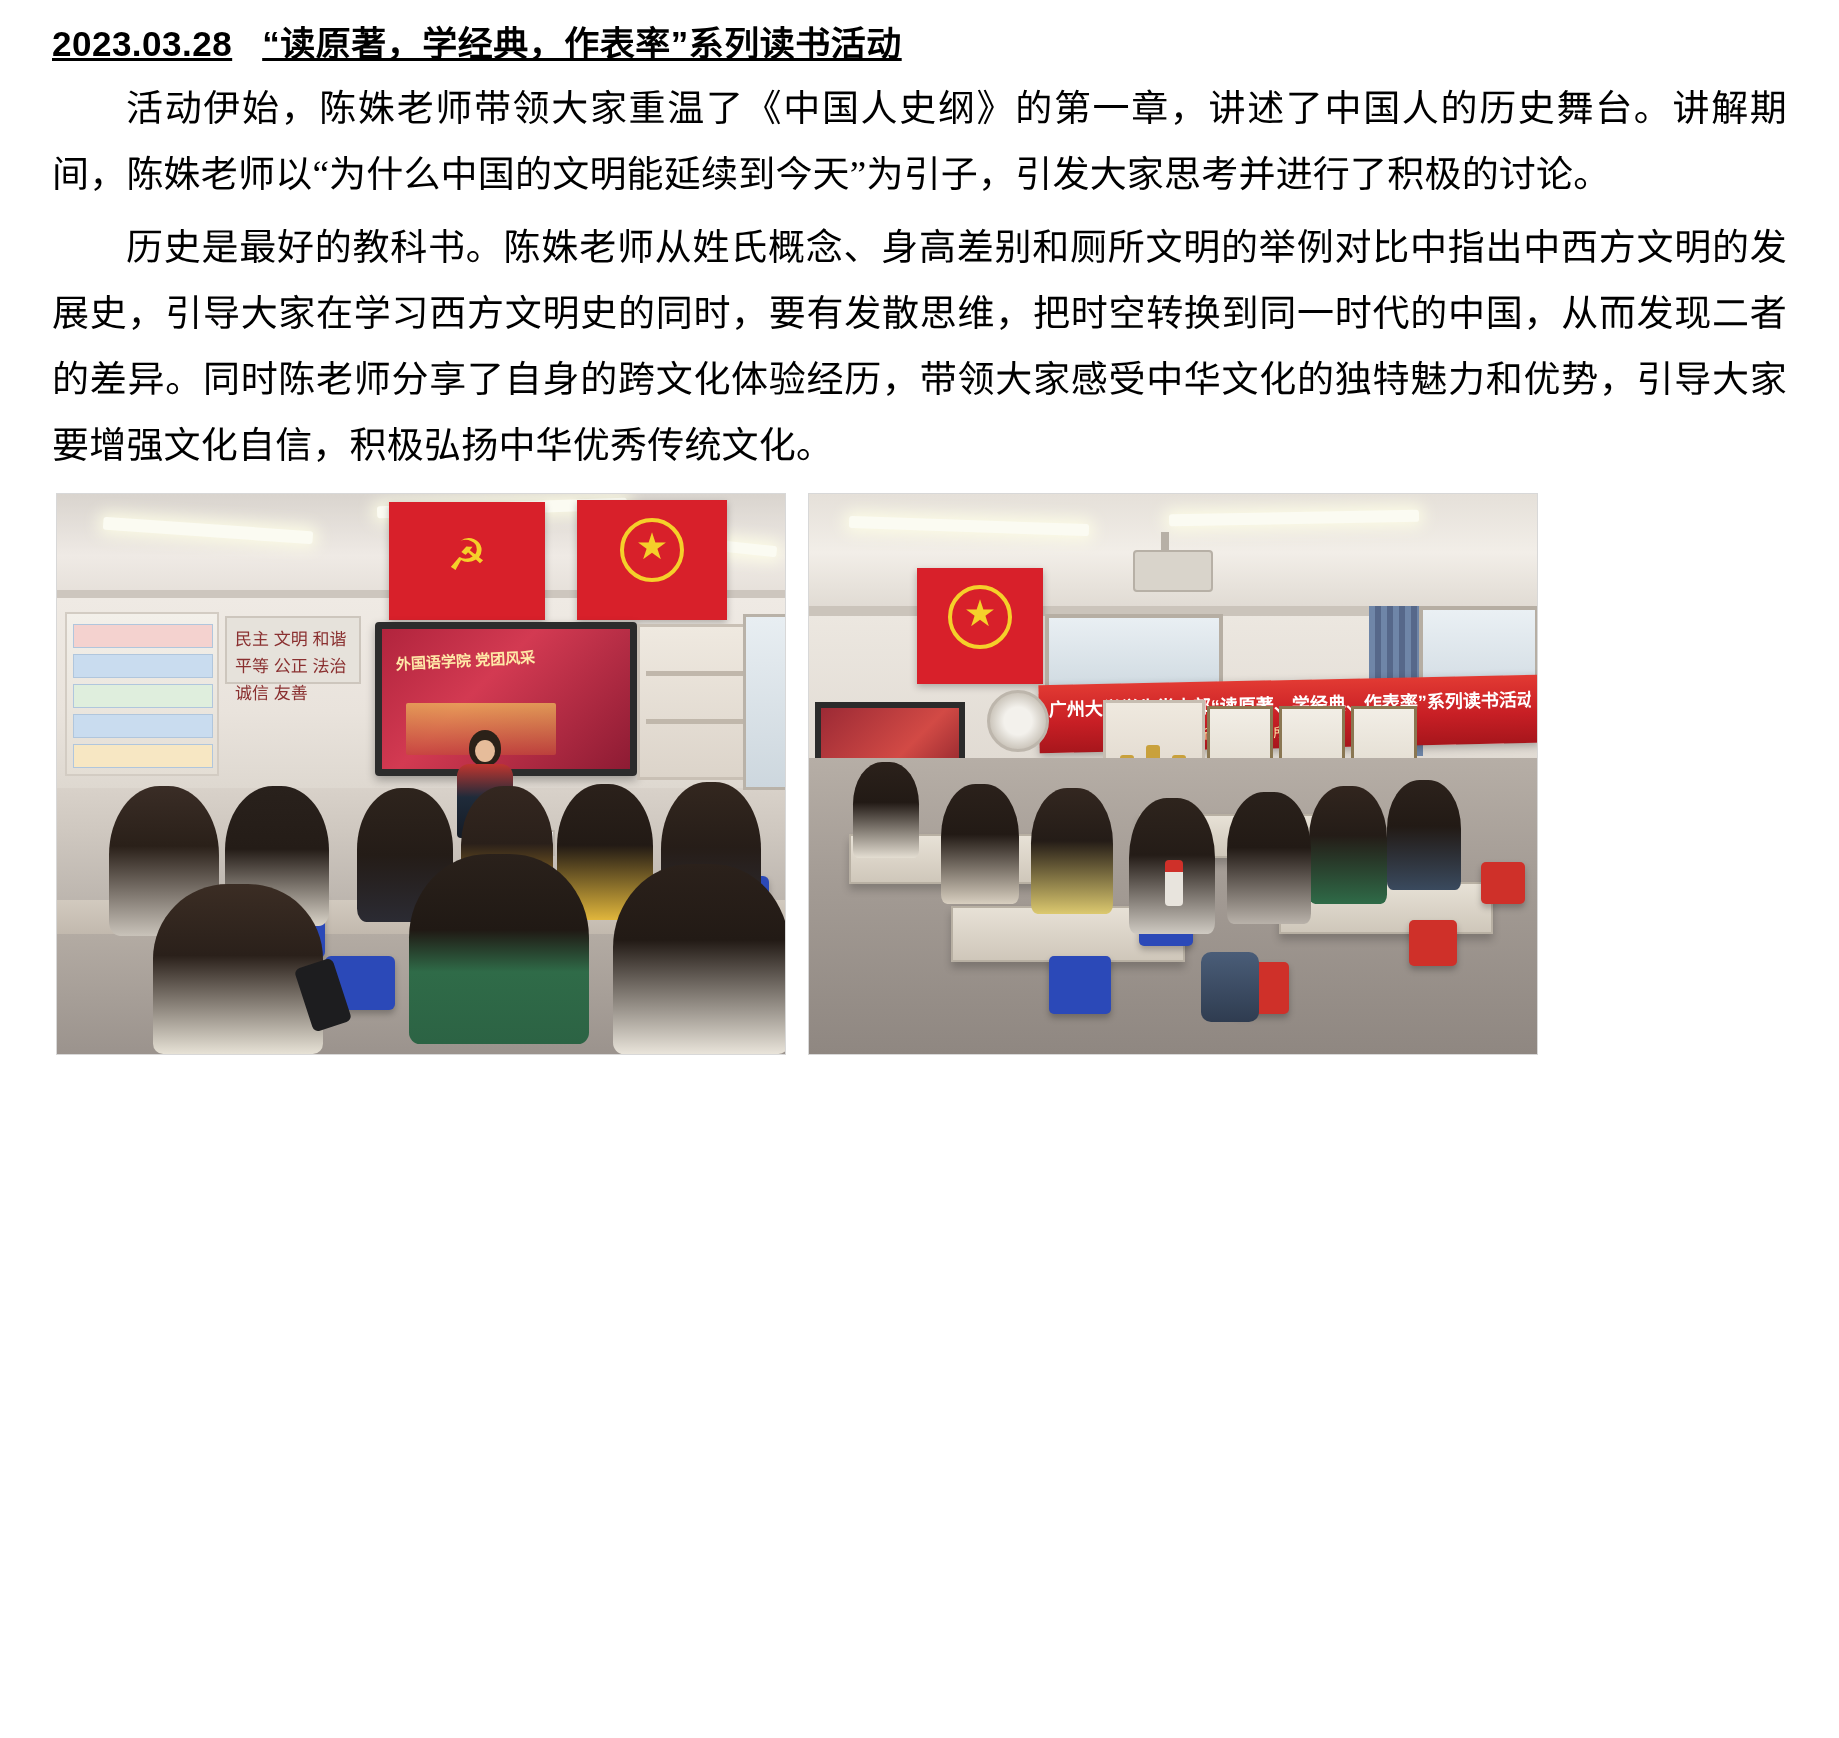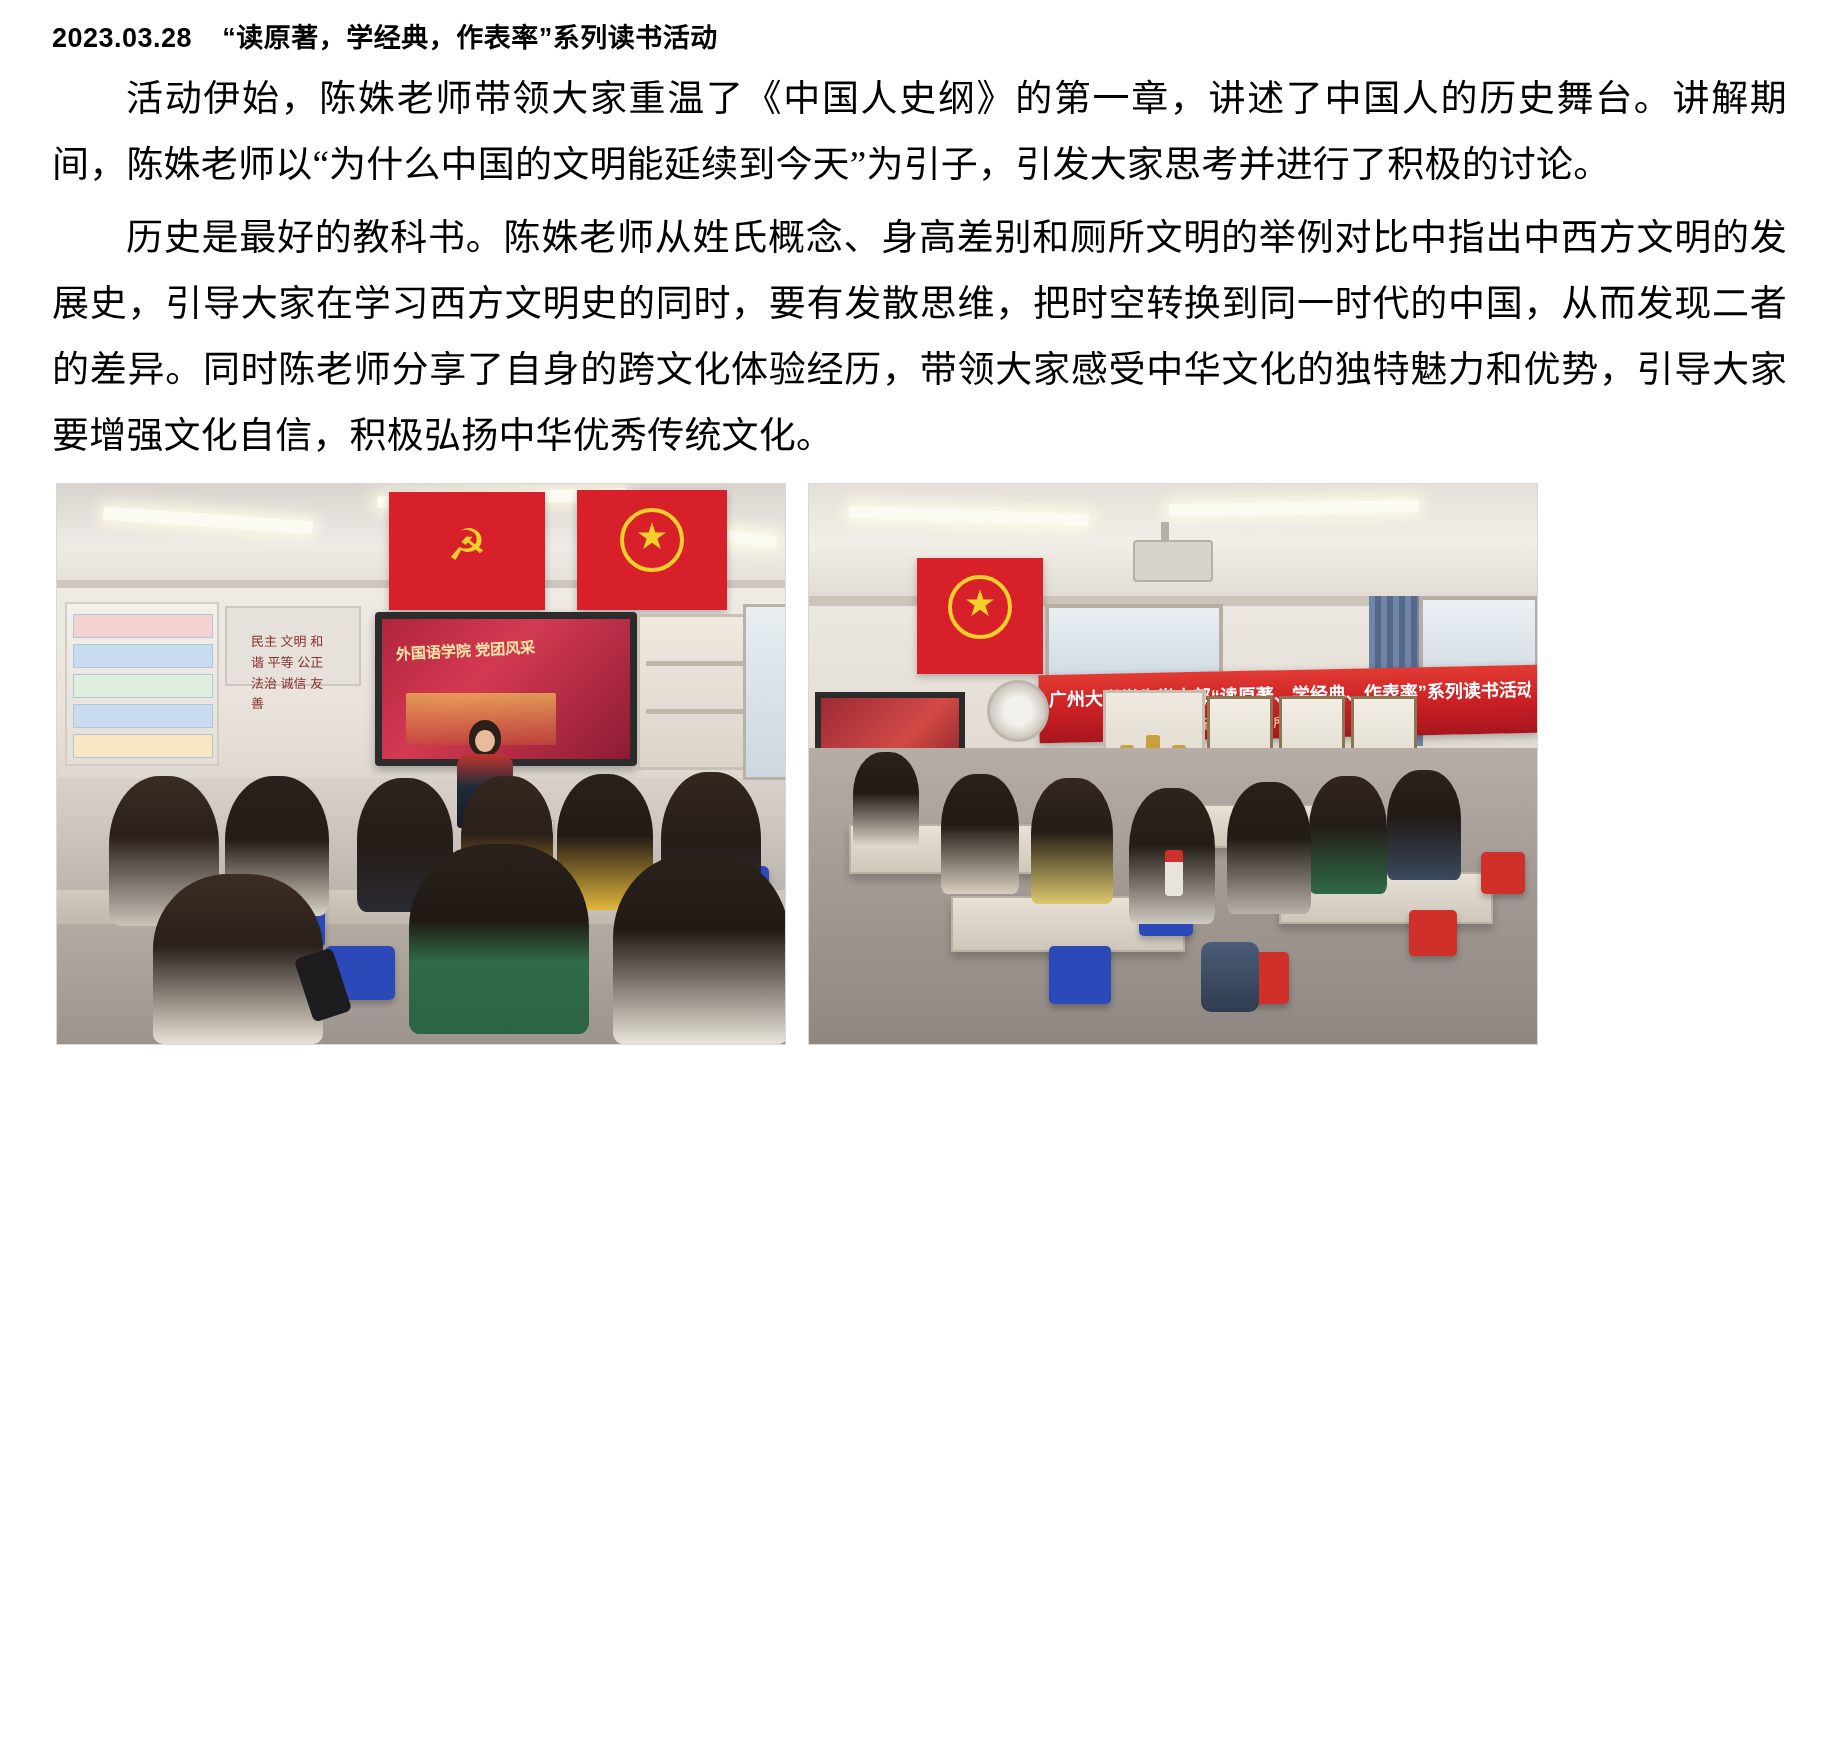--- a/index.html
+++ b/index.html
@@ -24,11 +24,12 @@
   .doc-title {
     font-family: "Liberation Sans", "DejaVu Sans", sans-serif;
     font-weight: bold;
-    font-size: 27px;
+    font-size: 35px;
     line-height: 1.25;
     letter-spacing: 0.5px;
     margin: 8px 0 10px 0;
     white-space: nowrap;
+    text-decoration: underline;
   }
   .doc-title .date {
     margin-right: 30px;

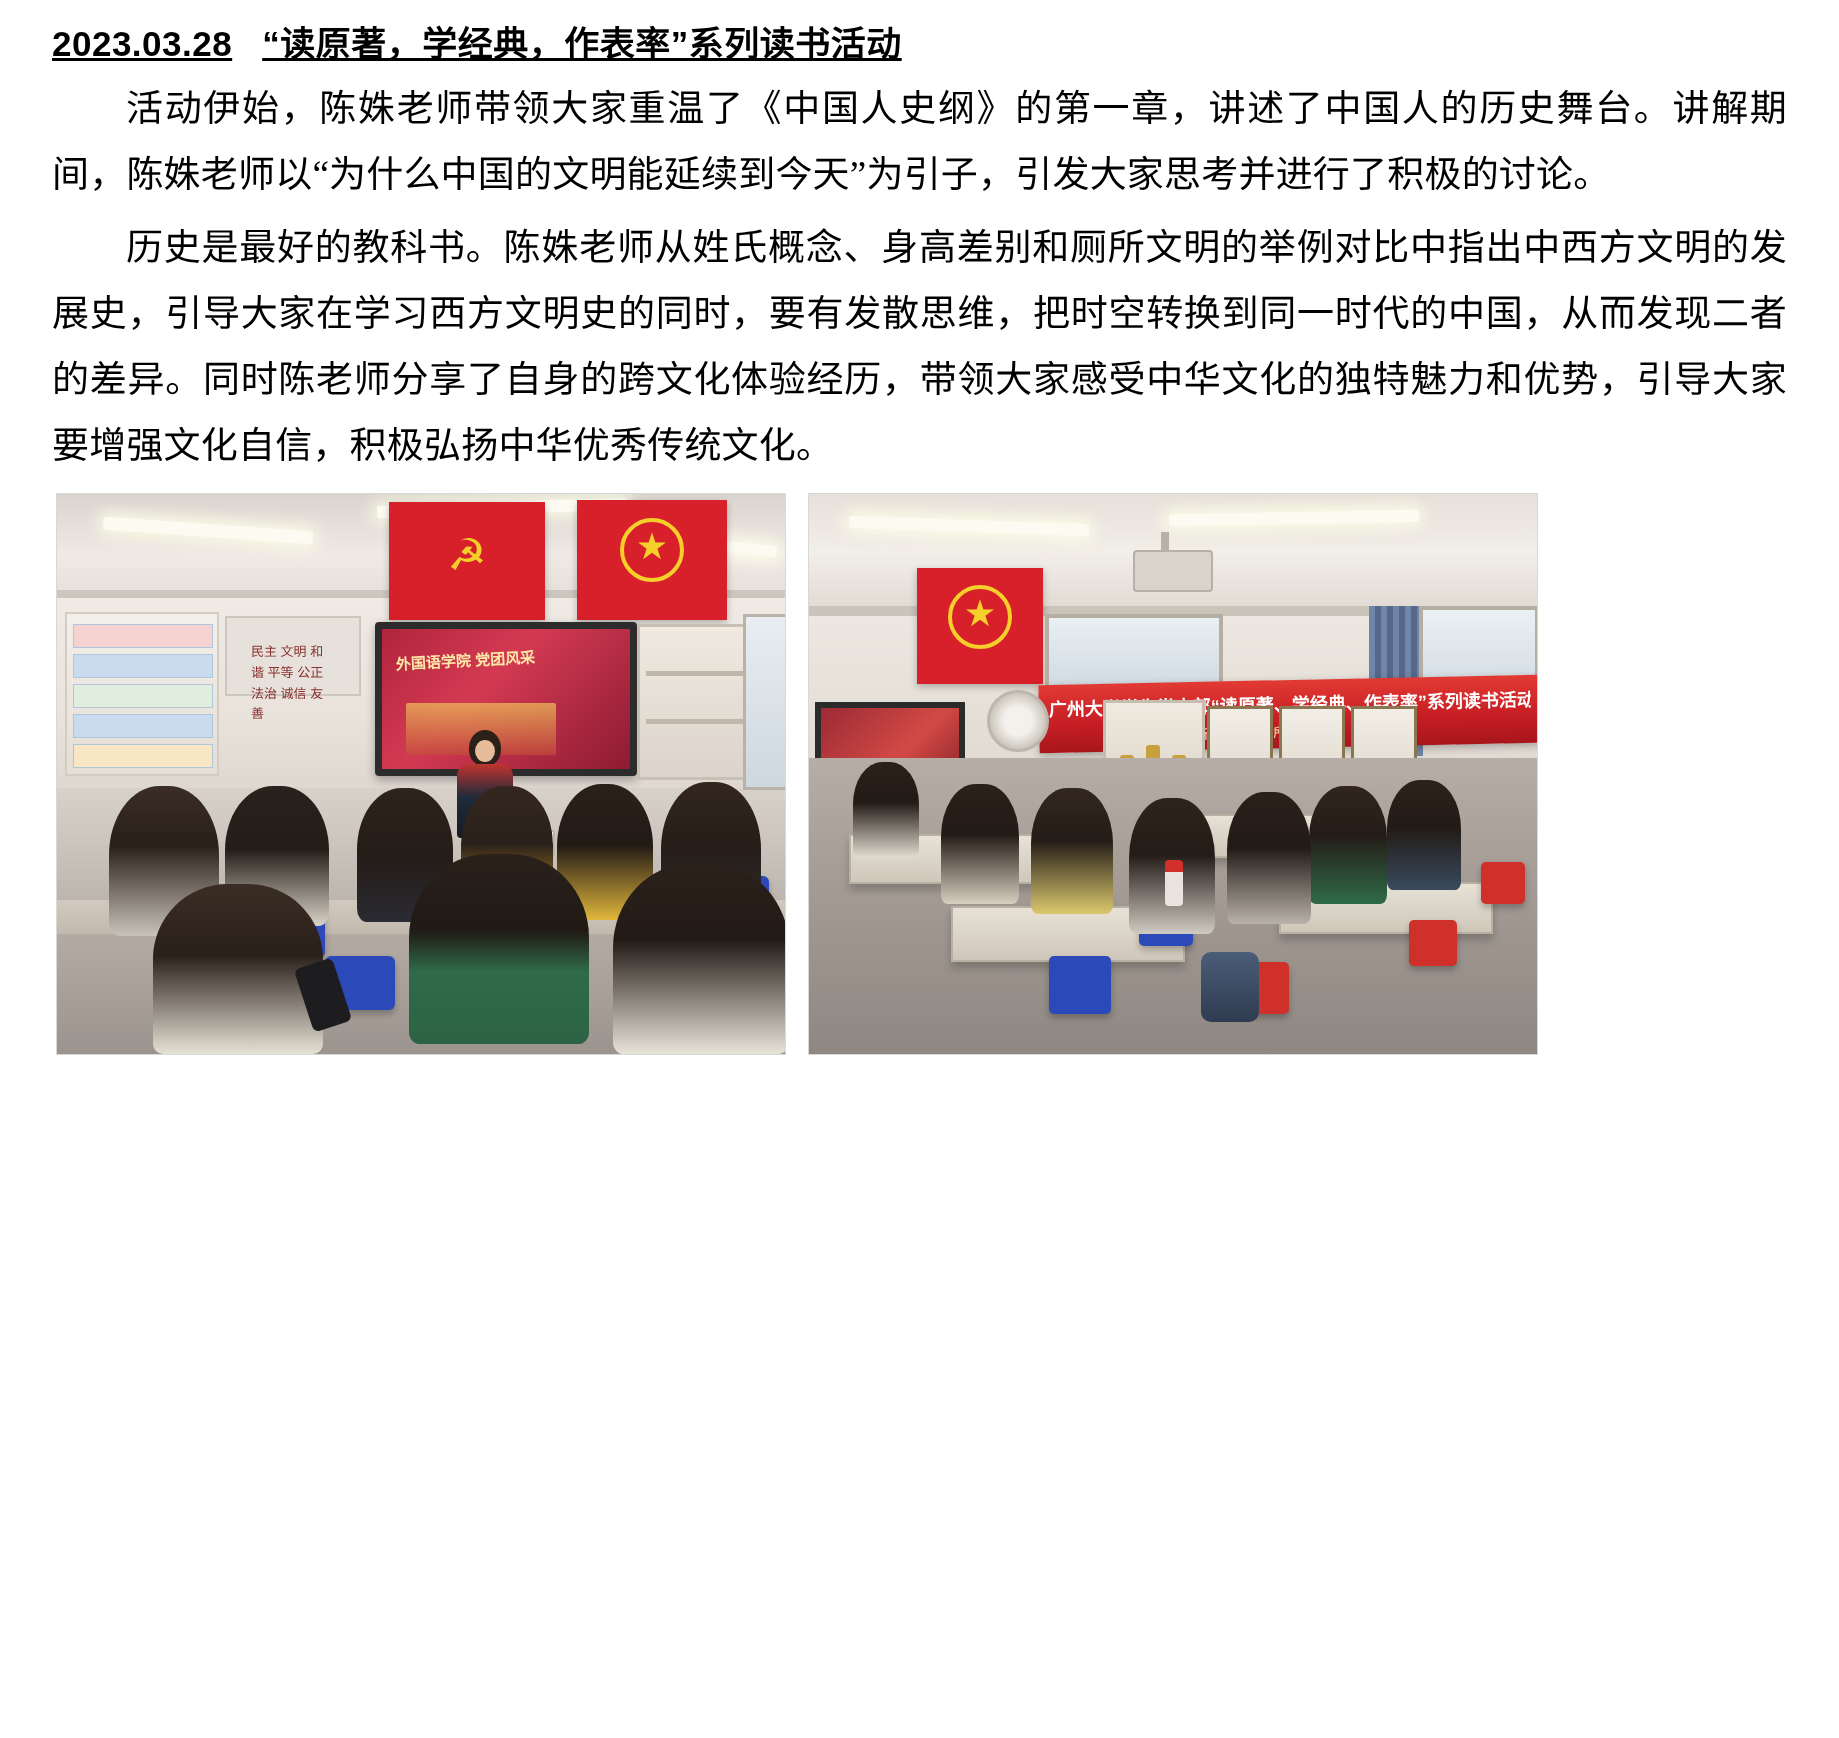--- a/index.html
+++ b/index.html
@@ -129,10 +129,10 @@
   .posterwall .r4 { top: 100px; }
   .posterwall .r5 { top: 130px; background: #f7e7c3; }
   .redband {
-    position: absolute; left: 168px; top: 122px; width: 136px; height: 80px;
+    position: absolute; left: 168px; top: 122px; width: 136px; height: 68px;
     background: #e6e2db; border: 2px solid #cdc6bd;
-    font-size: 13px; color: #8a3030; font-family: "Liberation Sans", sans-serif;
-    padding: 24px; box-sizing: border-box; line-height: 1.6;
+    font-size: 17px; color: #8a3030; font-family: "Liberation Sans", sans-serif;
+    padding: 8px; box-sizing: border-box; line-height: 1.6;
   }
   .cabinet {
     position: absolute; left: 580px; top: 130px; width: 130px; height: 150px;

